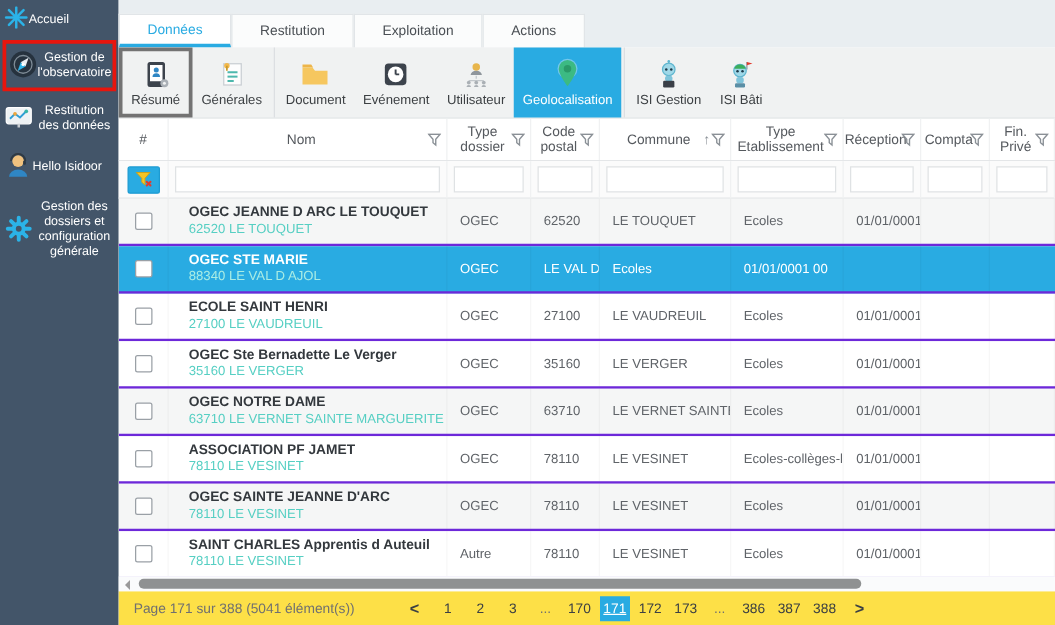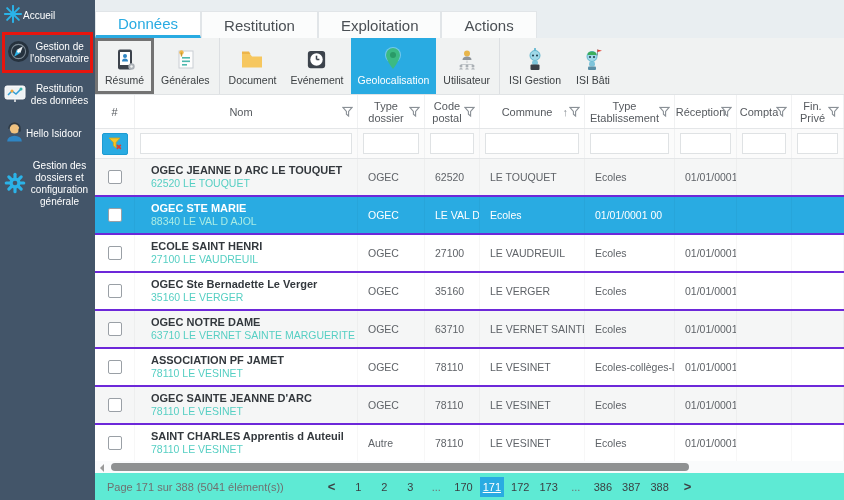--- a/index.html
+++ b/index.html
@@ -21,7 +21,7 @@
 
   
   .topstrip { height:38px; background:#e9eef1; display:flex; align-items:flex-end; }
-  .tab { height:27px; display:flex; align-items:center; padding:0 22px; font-size:15px;
+  .tab { height:27px; display:flex; align-items:center; padding:0 22px; font-size:11px;
          color:#4a4f54; background:#fbfcfc; border:1px solid #e1e5e8; border-bottom:none; cursor:pointer; }
   .tab.active { color:#29abe2; background:#fff; border-bottom:3px solid #29abe2; font-weight:400; }
 

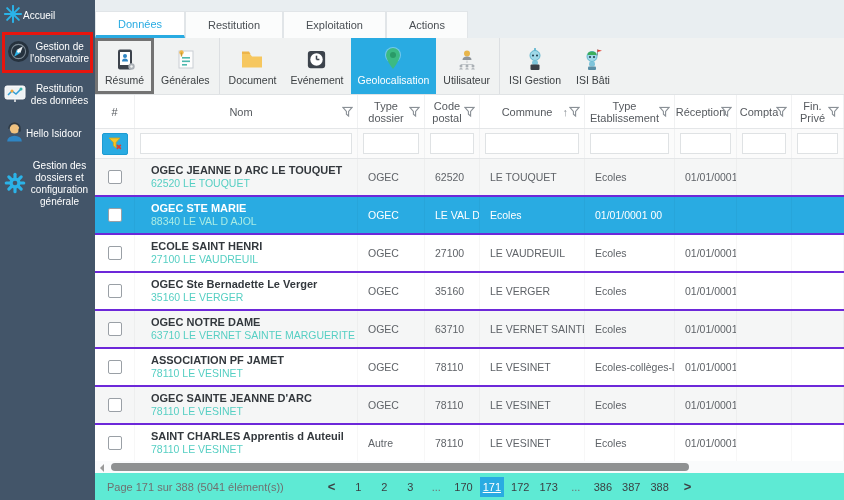--- a/index.html
+++ b/index.html
@@ -233,17 +233,6 @@
       <span>Evénement</span>
     </div>
 
-    <div class="tbtn selected">
-      <span class="ticon">
-        <svg width="24" height="26" viewBox="0 0 24 26">
-          <circle cx="12" cy="9" r="8" fill="#ffffff" opacity="0.35"></circle>
-          <path d="M12 2 a7 7 0 0 1 7 7 c0 5 -7 14 -7 14 s-7 -9 -7 -14 a7 7 0 0 1 7 -7 z" fill="#3cba83"></path>
-          <circle cx="12" cy="9" r="3" fill="#2a9a68"></circle>
-          </svg>
-      </span>
-      <span>Geolocalisation</span>
-    </div>
-
     <div class="tbtn">
       <span class="ticon">
         <svg width="24" height="23" viewBox="0 0 24 22">
@@ -260,6 +249,17 @@
           </svg>
       </span>
       <span>Utilisateur</span>
+    </div>
+
+    <div class="tbtn selected">
+      <span class="ticon">
+        <svg width="24" height="26" viewBox="0 0 24 26">
+          <circle cx="12" cy="9" r="8" fill="#ffffff" opacity="0.35"></circle>
+          <path d="M12 2 a7 7 0 0 1 7 7 c0 5 -7 14 -7 14 s-7 -9 -7 -14 a7 7 0 0 1 7 -7 z" fill="#3cba83"></path>
+          <circle cx="12" cy="9" r="3" fill="#2a9a68"></circle>
+          </svg>
+      </span>
+      <span>Geolocalisation</span>
     </div>
 
     <div class="tsep"></div>

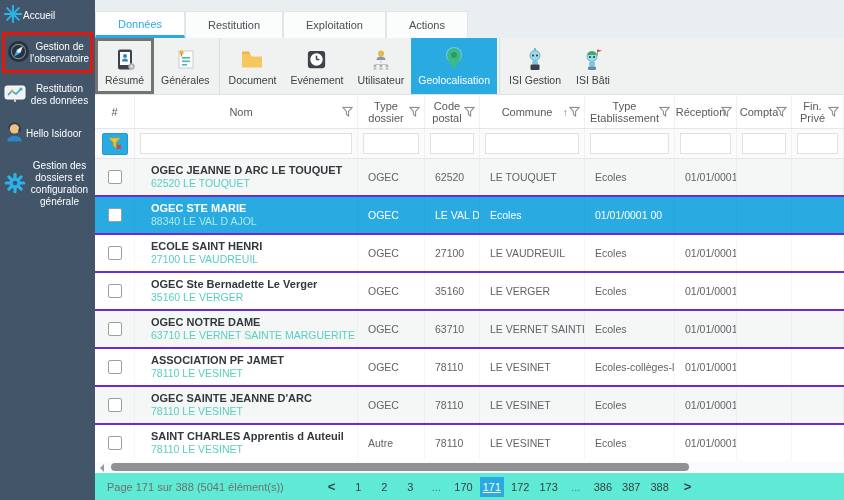--- a/index.html
+++ b/index.html
@@ -74,7 +74,7 @@
 
   
   .pager { height:27px; display:flex; align-items:center; font-size:11px; color:#707070;
-           padding-left:12px; background:#5eead4; }
+           padding-left:12px; background:#fde047; }
   .pages { display:flex; align-items:center; margin-left:36px; gap:4px; }
   .pg { min-width:22px; height:20px; display:flex; align-items:center; justify-content:center;
         color:#3c4043; cursor:pointer; padding:0 3px; }

